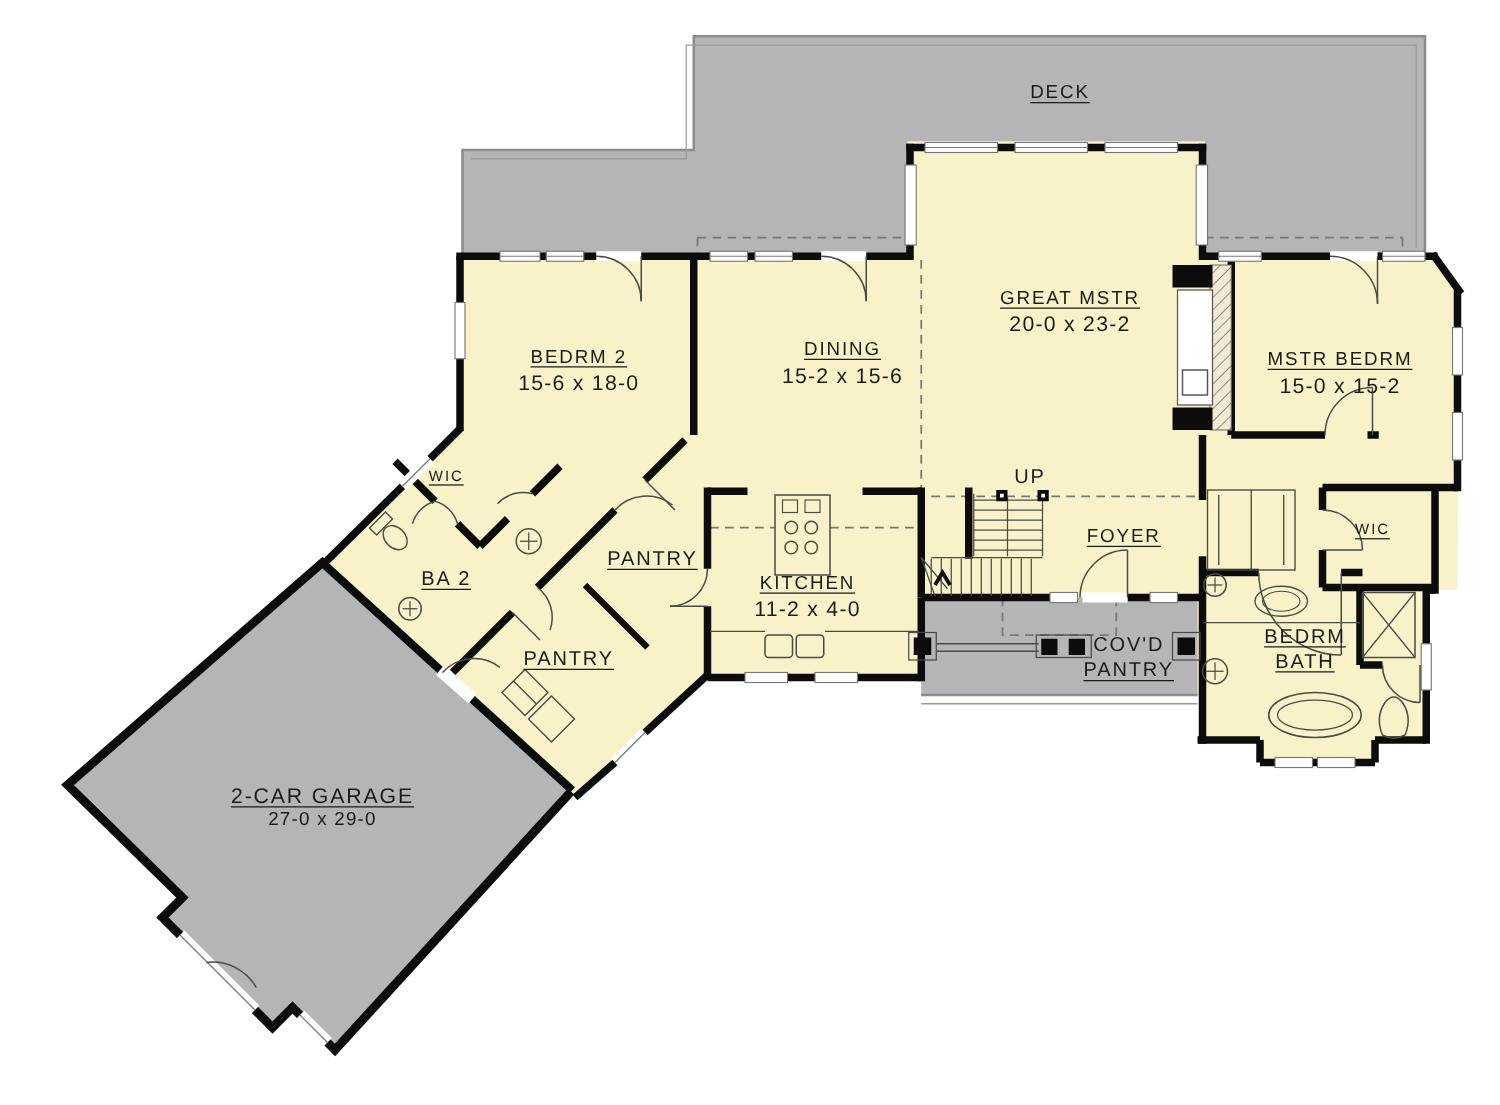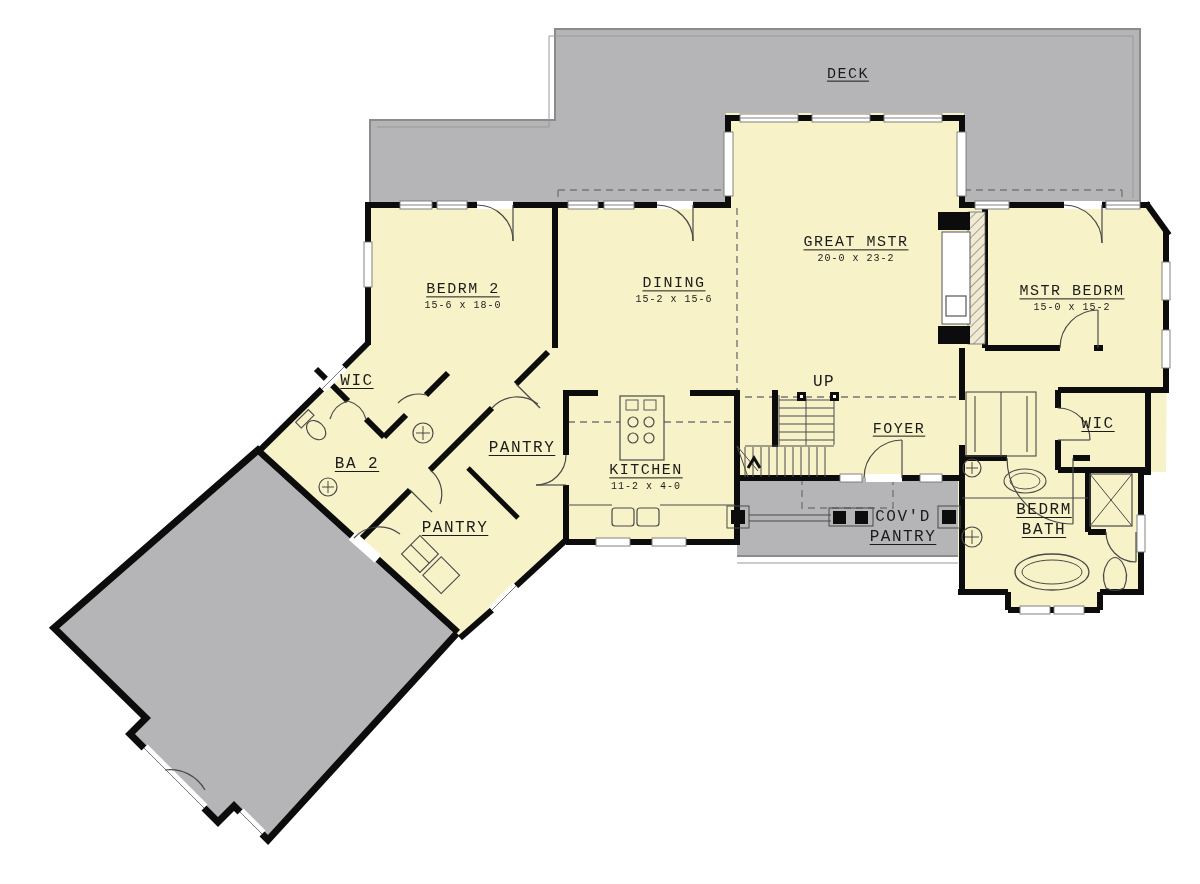--- a/index.html
+++ b/index.html
@@ -4,7 +4,7 @@
 <style>
   html,body{margin:0;padding:0;background:#ffffff;}
   #plan{position:relative;width:1200px;height:884px;background:#ffffff;overflow:hidden;
-        font-family:Liberation Mono, monospace;}
+        font-family:Liberation Sans, sans-serif;}
   #plan svg{position:absolute;left:0;top:0;}
   .lbl{position:absolute;transform:translate(-50%,-50%);display:flex;flex-direction:column;
        align-items:center;color:#1b1b1b;white-space:nowrap;line-height:1.25;

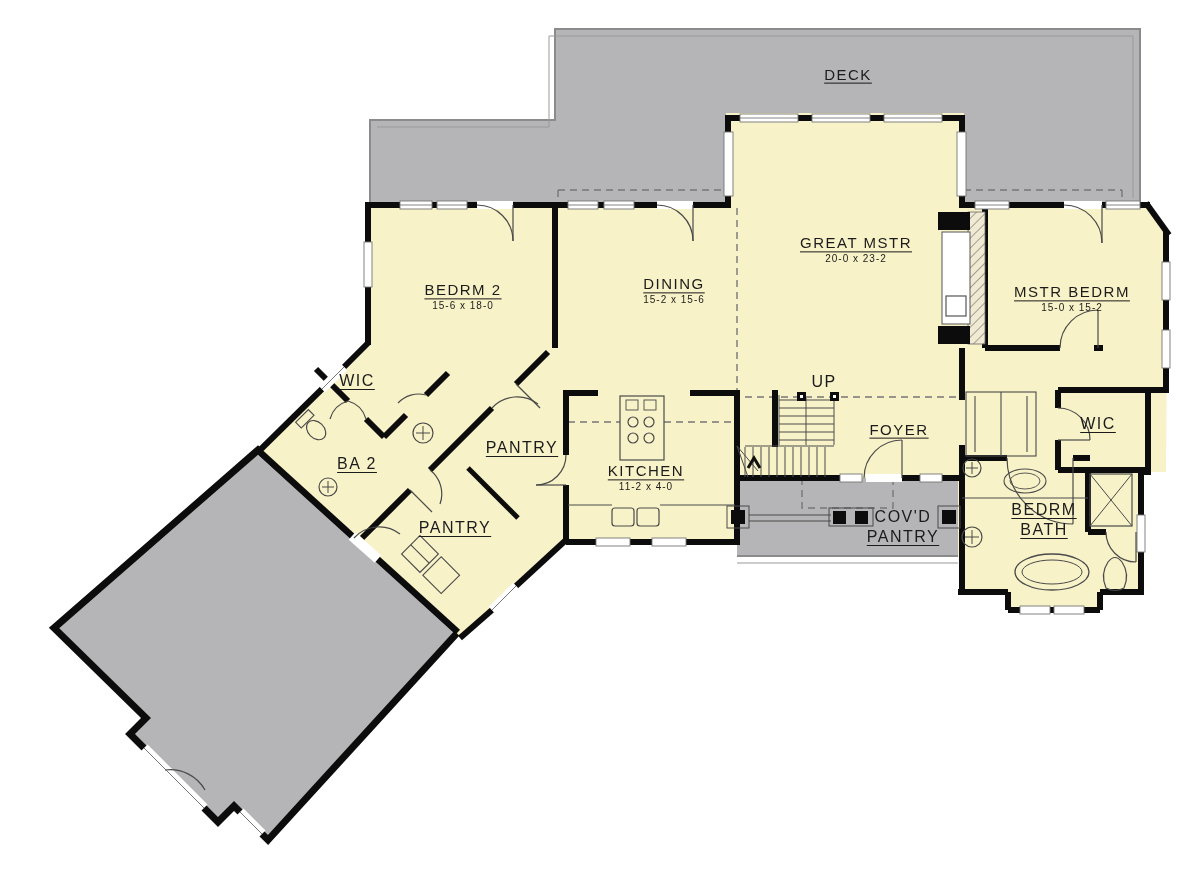--- a/index.html
+++ b/index.html
@@ -10,7 +10,7 @@
        align-items:center;color:#1b1b1b;white-space:nowrap;line-height:1.25;
        letter-spacing:1.5px;font-size:15px;}
   .lbl .nm{text-decoration:underline;text-underline-offset:3px;}
-  .lbl .dims{font-size:10px;letter-spacing:1px;}
+  .lbl .dims{font-size:17px;letter-spacing:1px;}
   .lbl.small{font-size:16px;}
   .lbl.med{font-size:16px;}
   .lbl.big{font-size:17px;}

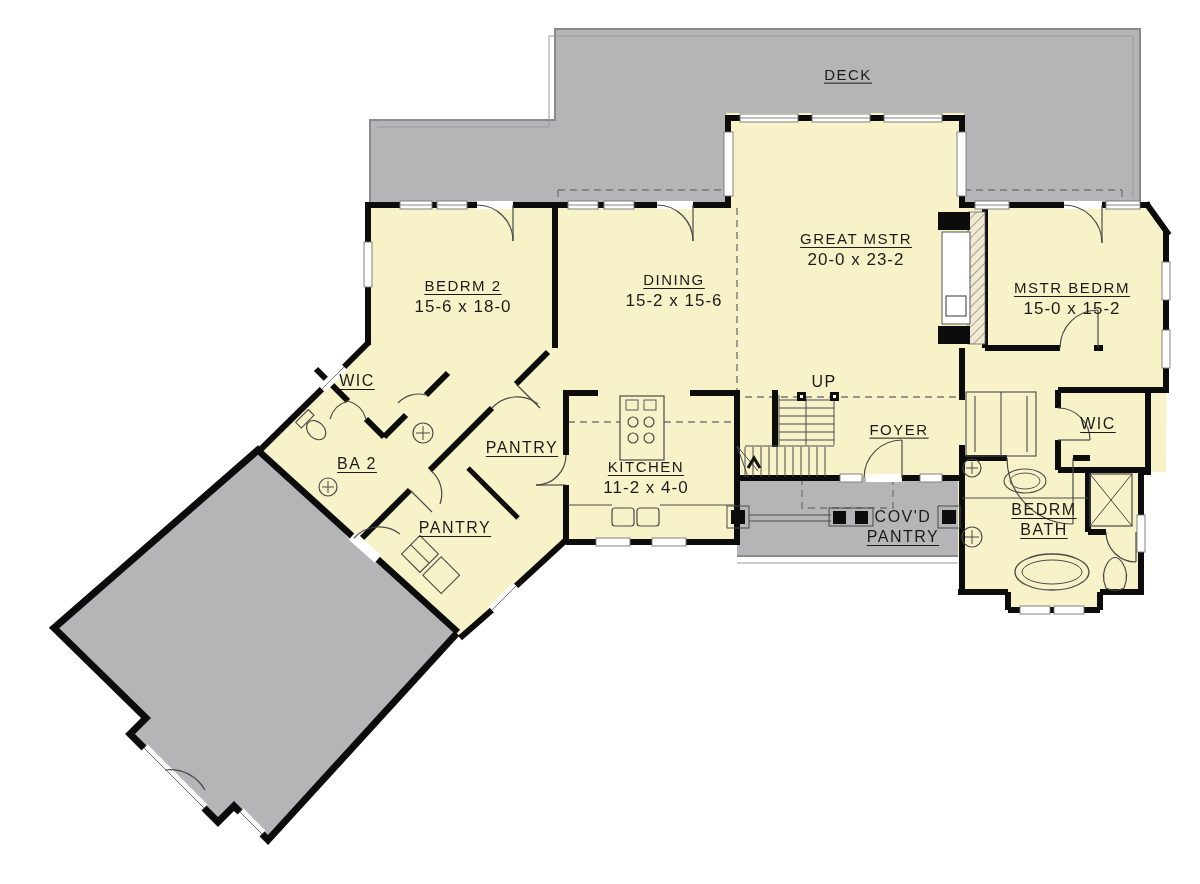--- a/index.html
+++ b/index.html
@@ -11,7 +11,7 @@
        letter-spacing:1.5px;font-size:15px;}
   .lbl .nm{text-decoration:underline;text-underline-offset:3px;}
   .lbl .dims{font-size:17px;letter-spacing:1px;}
-  .lbl.small{font-size:16px;}
+  .lbl.small{font-size:12px;}
   .lbl.med{font-size:16px;}
   .lbl.big{font-size:17px;}
   .lbl.big .dims{font-size:15px;}

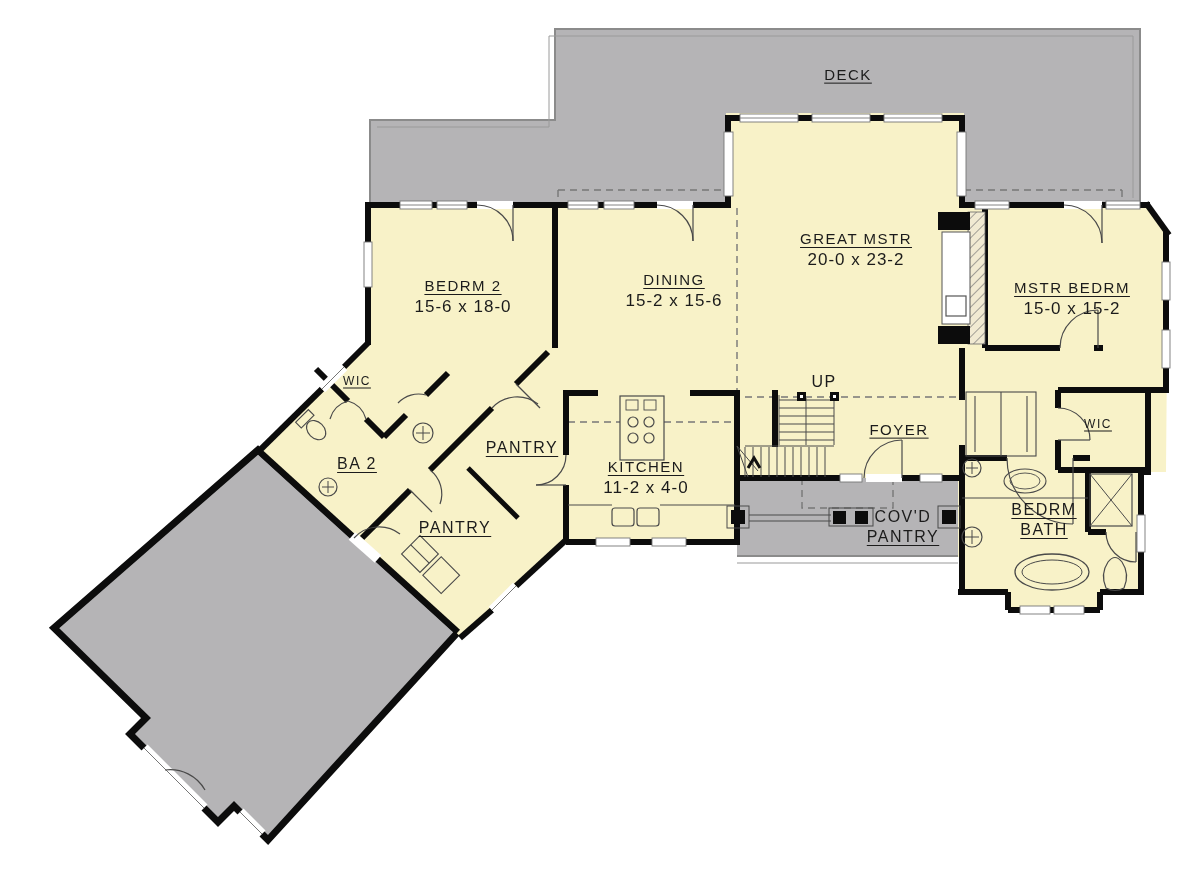--- a/index.html
+++ b/index.html
@@ -380,6 +380,10 @@
     <span class="nm">BEDRM</span>
     <span class="nm">BATH</span>
     </div>
+  <div class="lbl big" style="left:258px;top:646px">
+    <span class="nm">2-CAR GARAGE</span>
+    <span class="dims">27-0 x 29-0</span>
+    </div>
 </div>
 
 </body></html>

